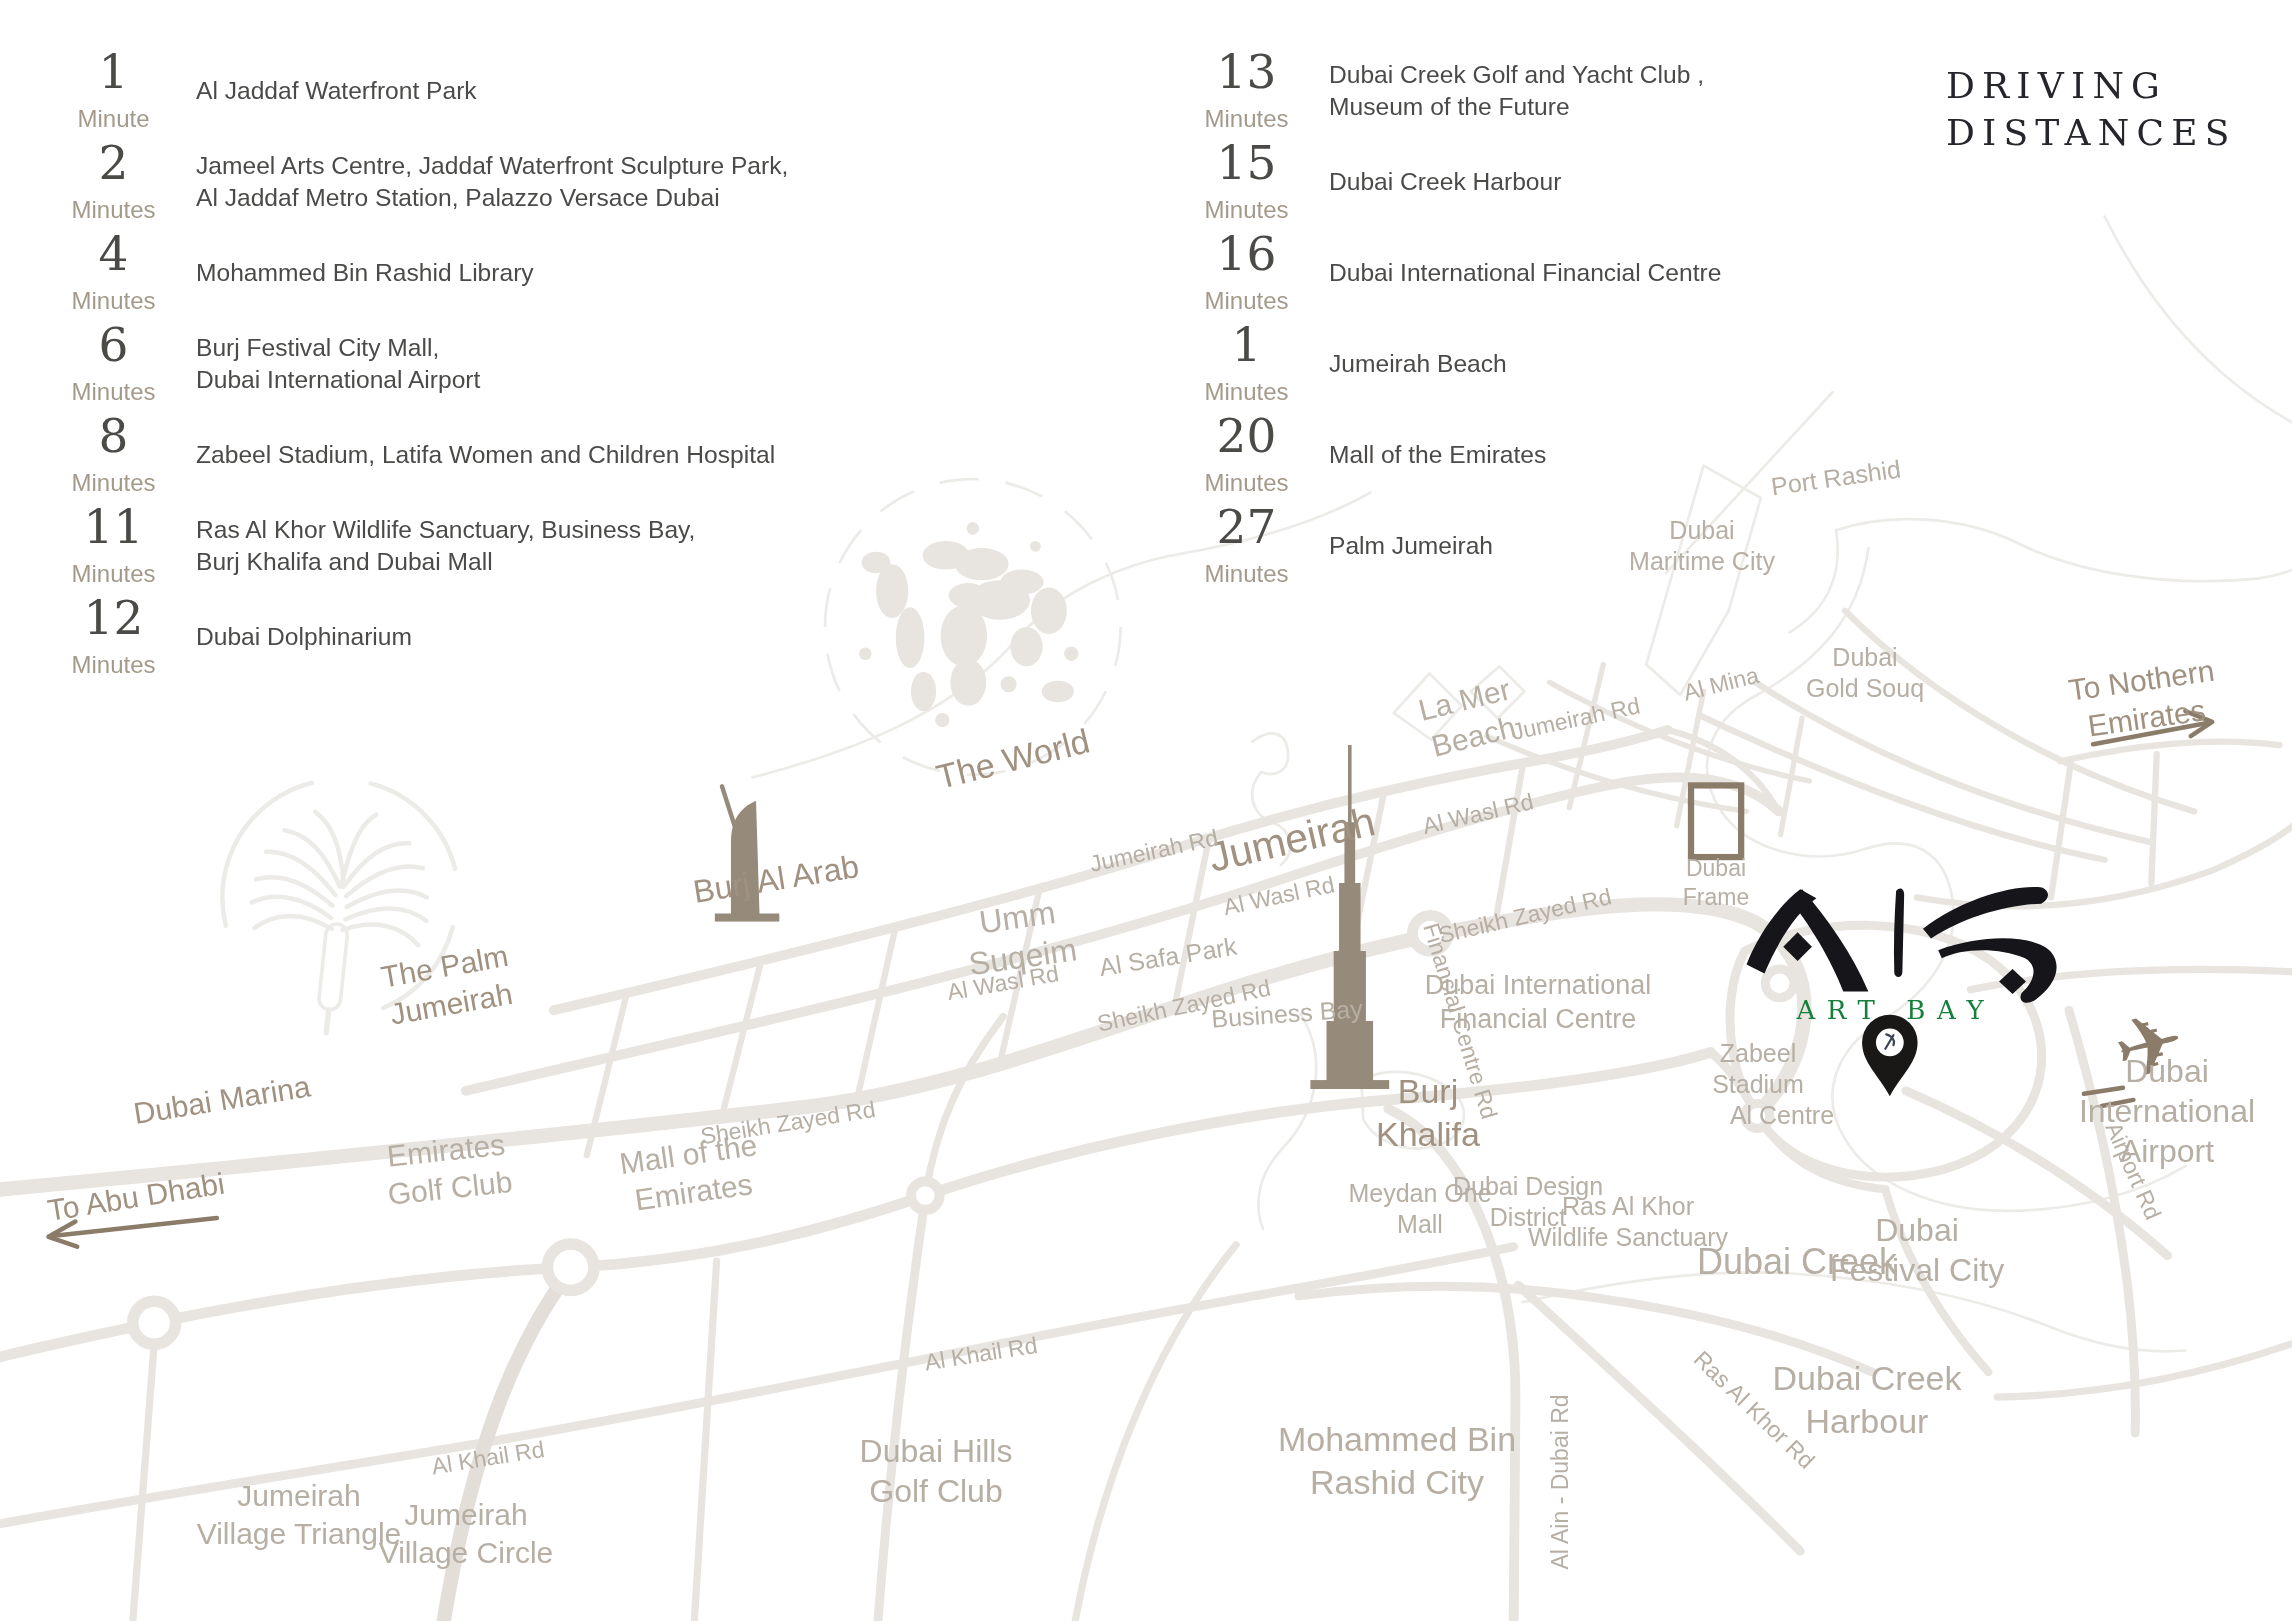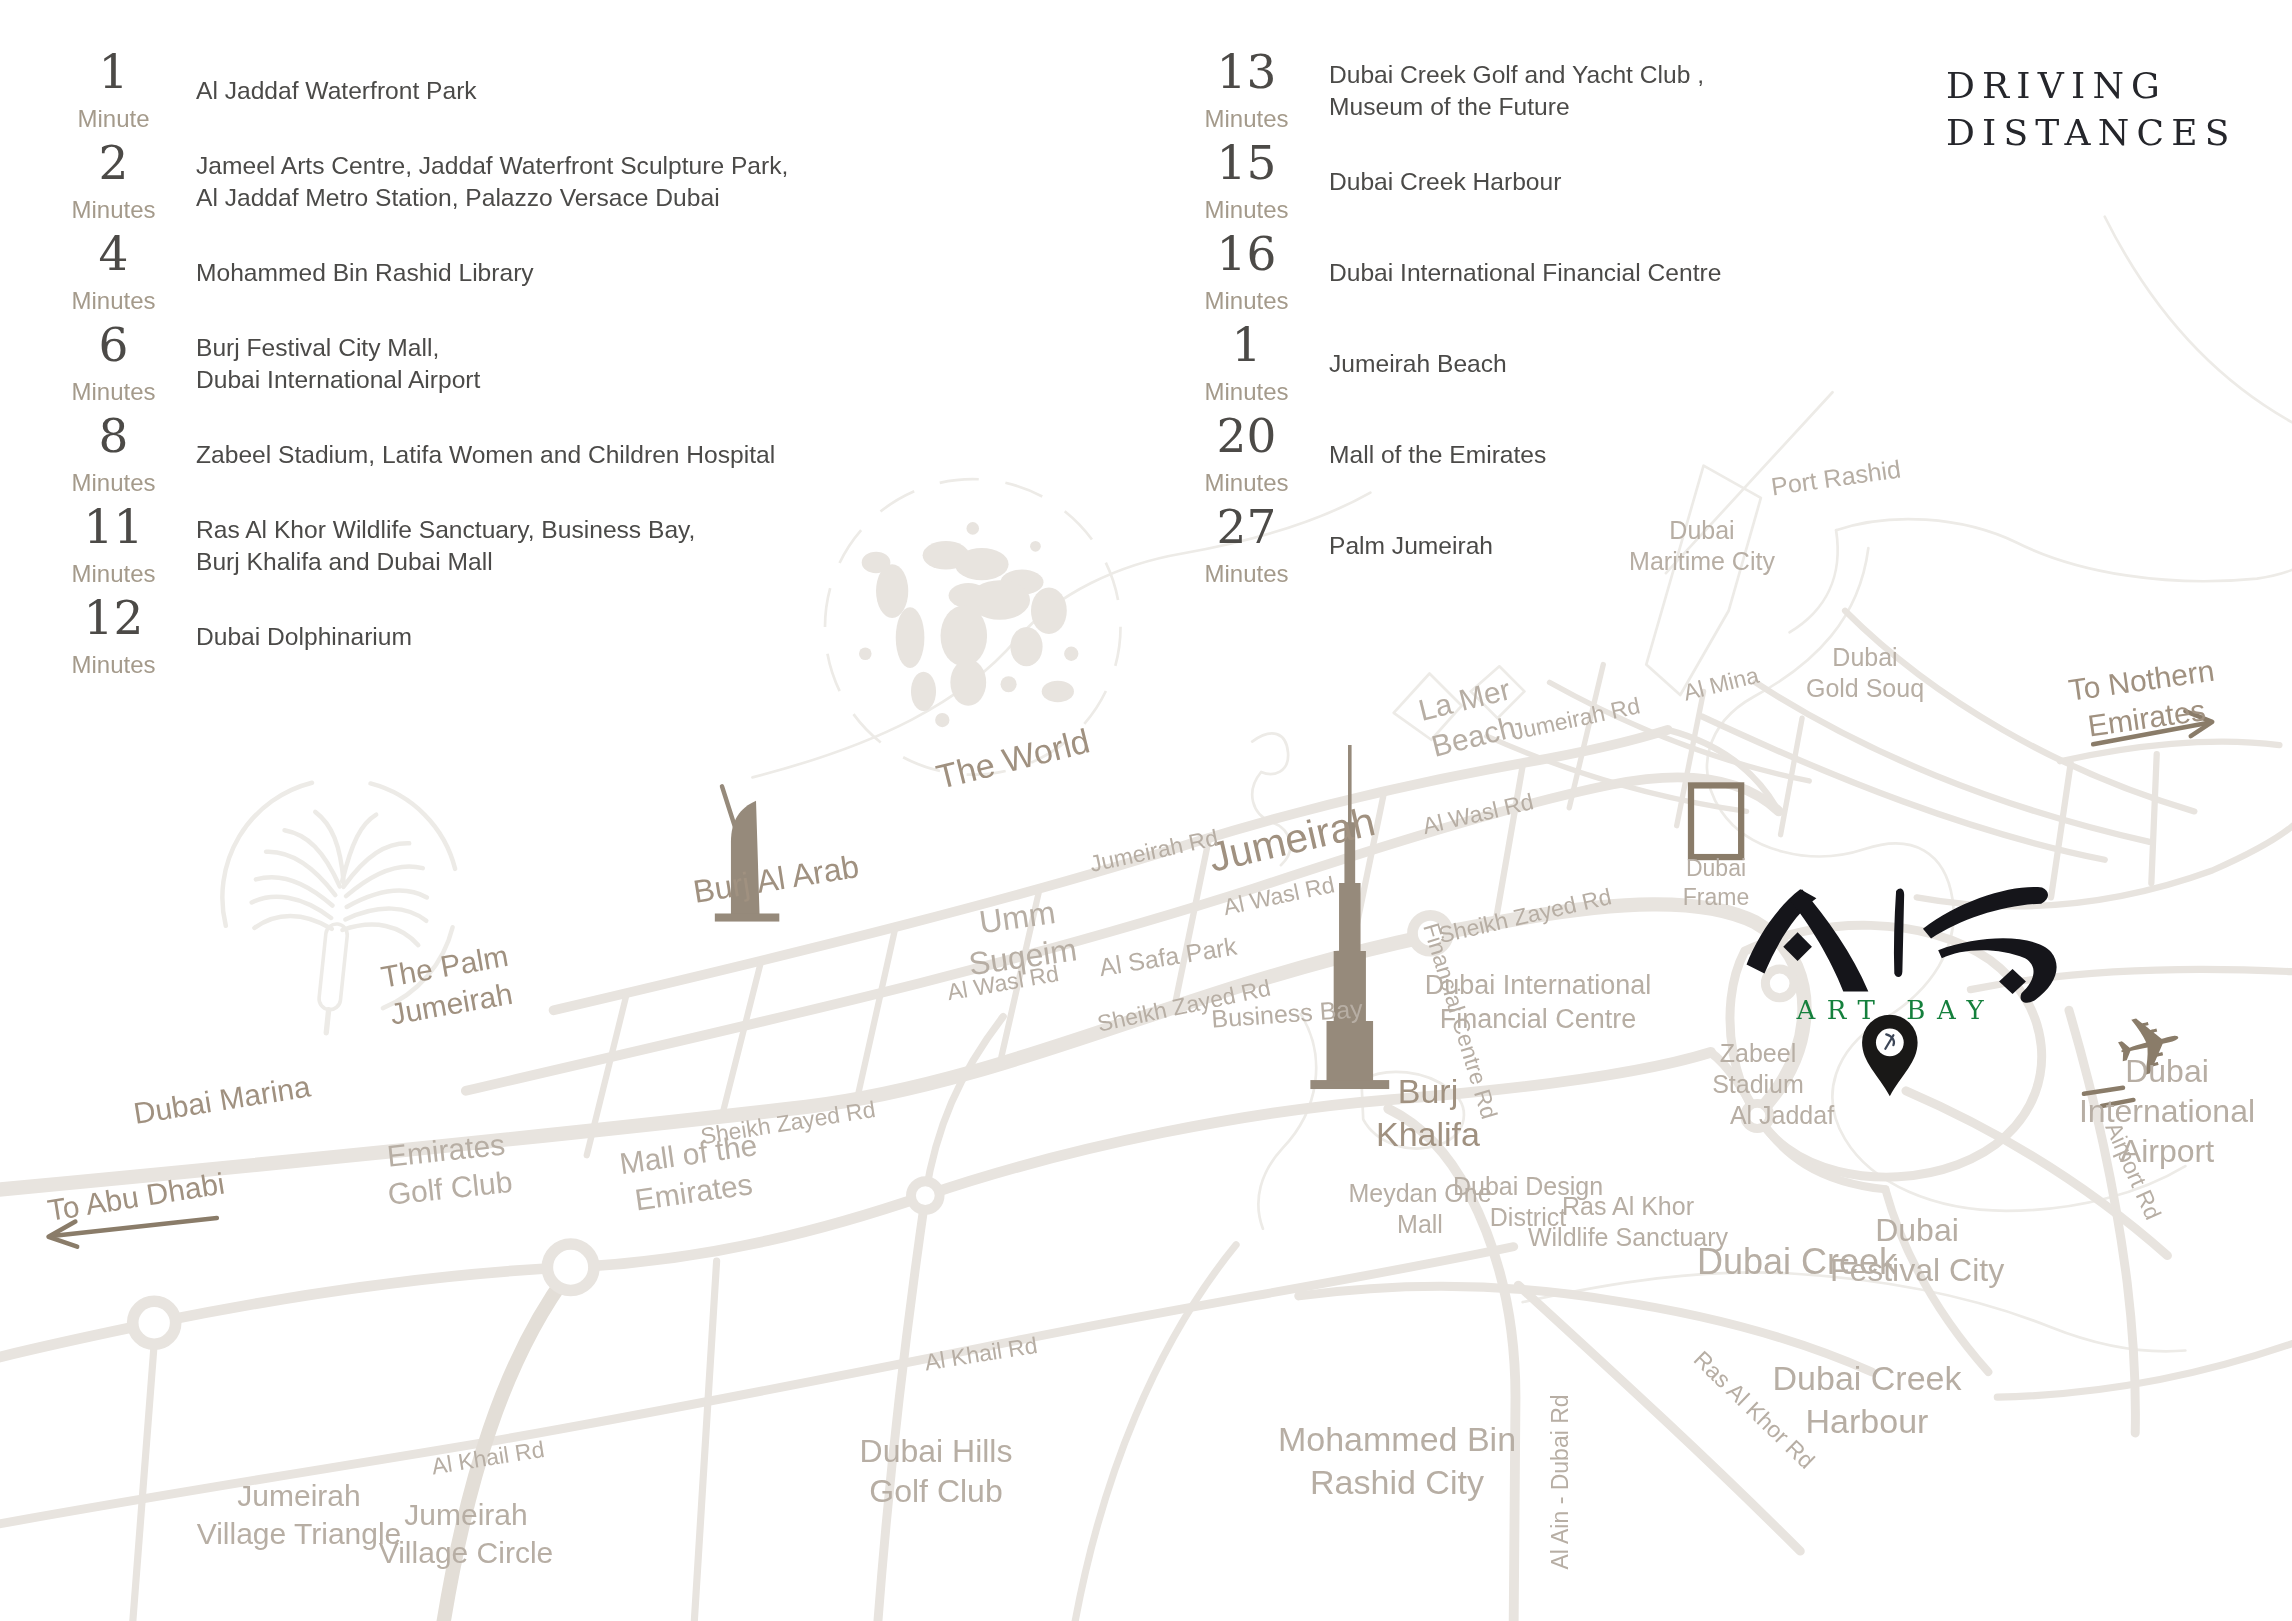--- a/index.html
+++ b/index.html
@@ -247,7 +247,7 @@
       <div class="map-label light" style="left: 1460px; top: 1021px; font-size: 23px; transform: translate(-50%, -50%) rotate(73deg);">Financial Centre Rd</div>
       <div class="map-label light" style="left: 1758px; top: 1069px; font-size: 25px; transform: translate(-50%, -50%) rotate(0deg);">Zabeel
 Stadium</div>
-      <div class="map-label light" style="left: 1782px; top: 1116px; font-size: 25px; transform: translate(-50%, -50%) rotate(0deg);">Al Jaddaf</div>
+      <div class="map-label light" style="left: 1782px; top: 1116px; font-size: 25px; transform: translate(-50%, -50%) rotate(0deg);">Al Centre</div>
       <div class="map-label dark" style="left: 448px; top: 985px; font-size: 30px; transform: translate(-50%, -50%) rotate(-10deg);">The Palm
 Jumeirah</div>
       <div class="map-label dark" style="left: 222px; top: 1100px; font-size: 30px; transform: translate(-50%, -50%) rotate(-9deg);">Dubai Marina</div>

